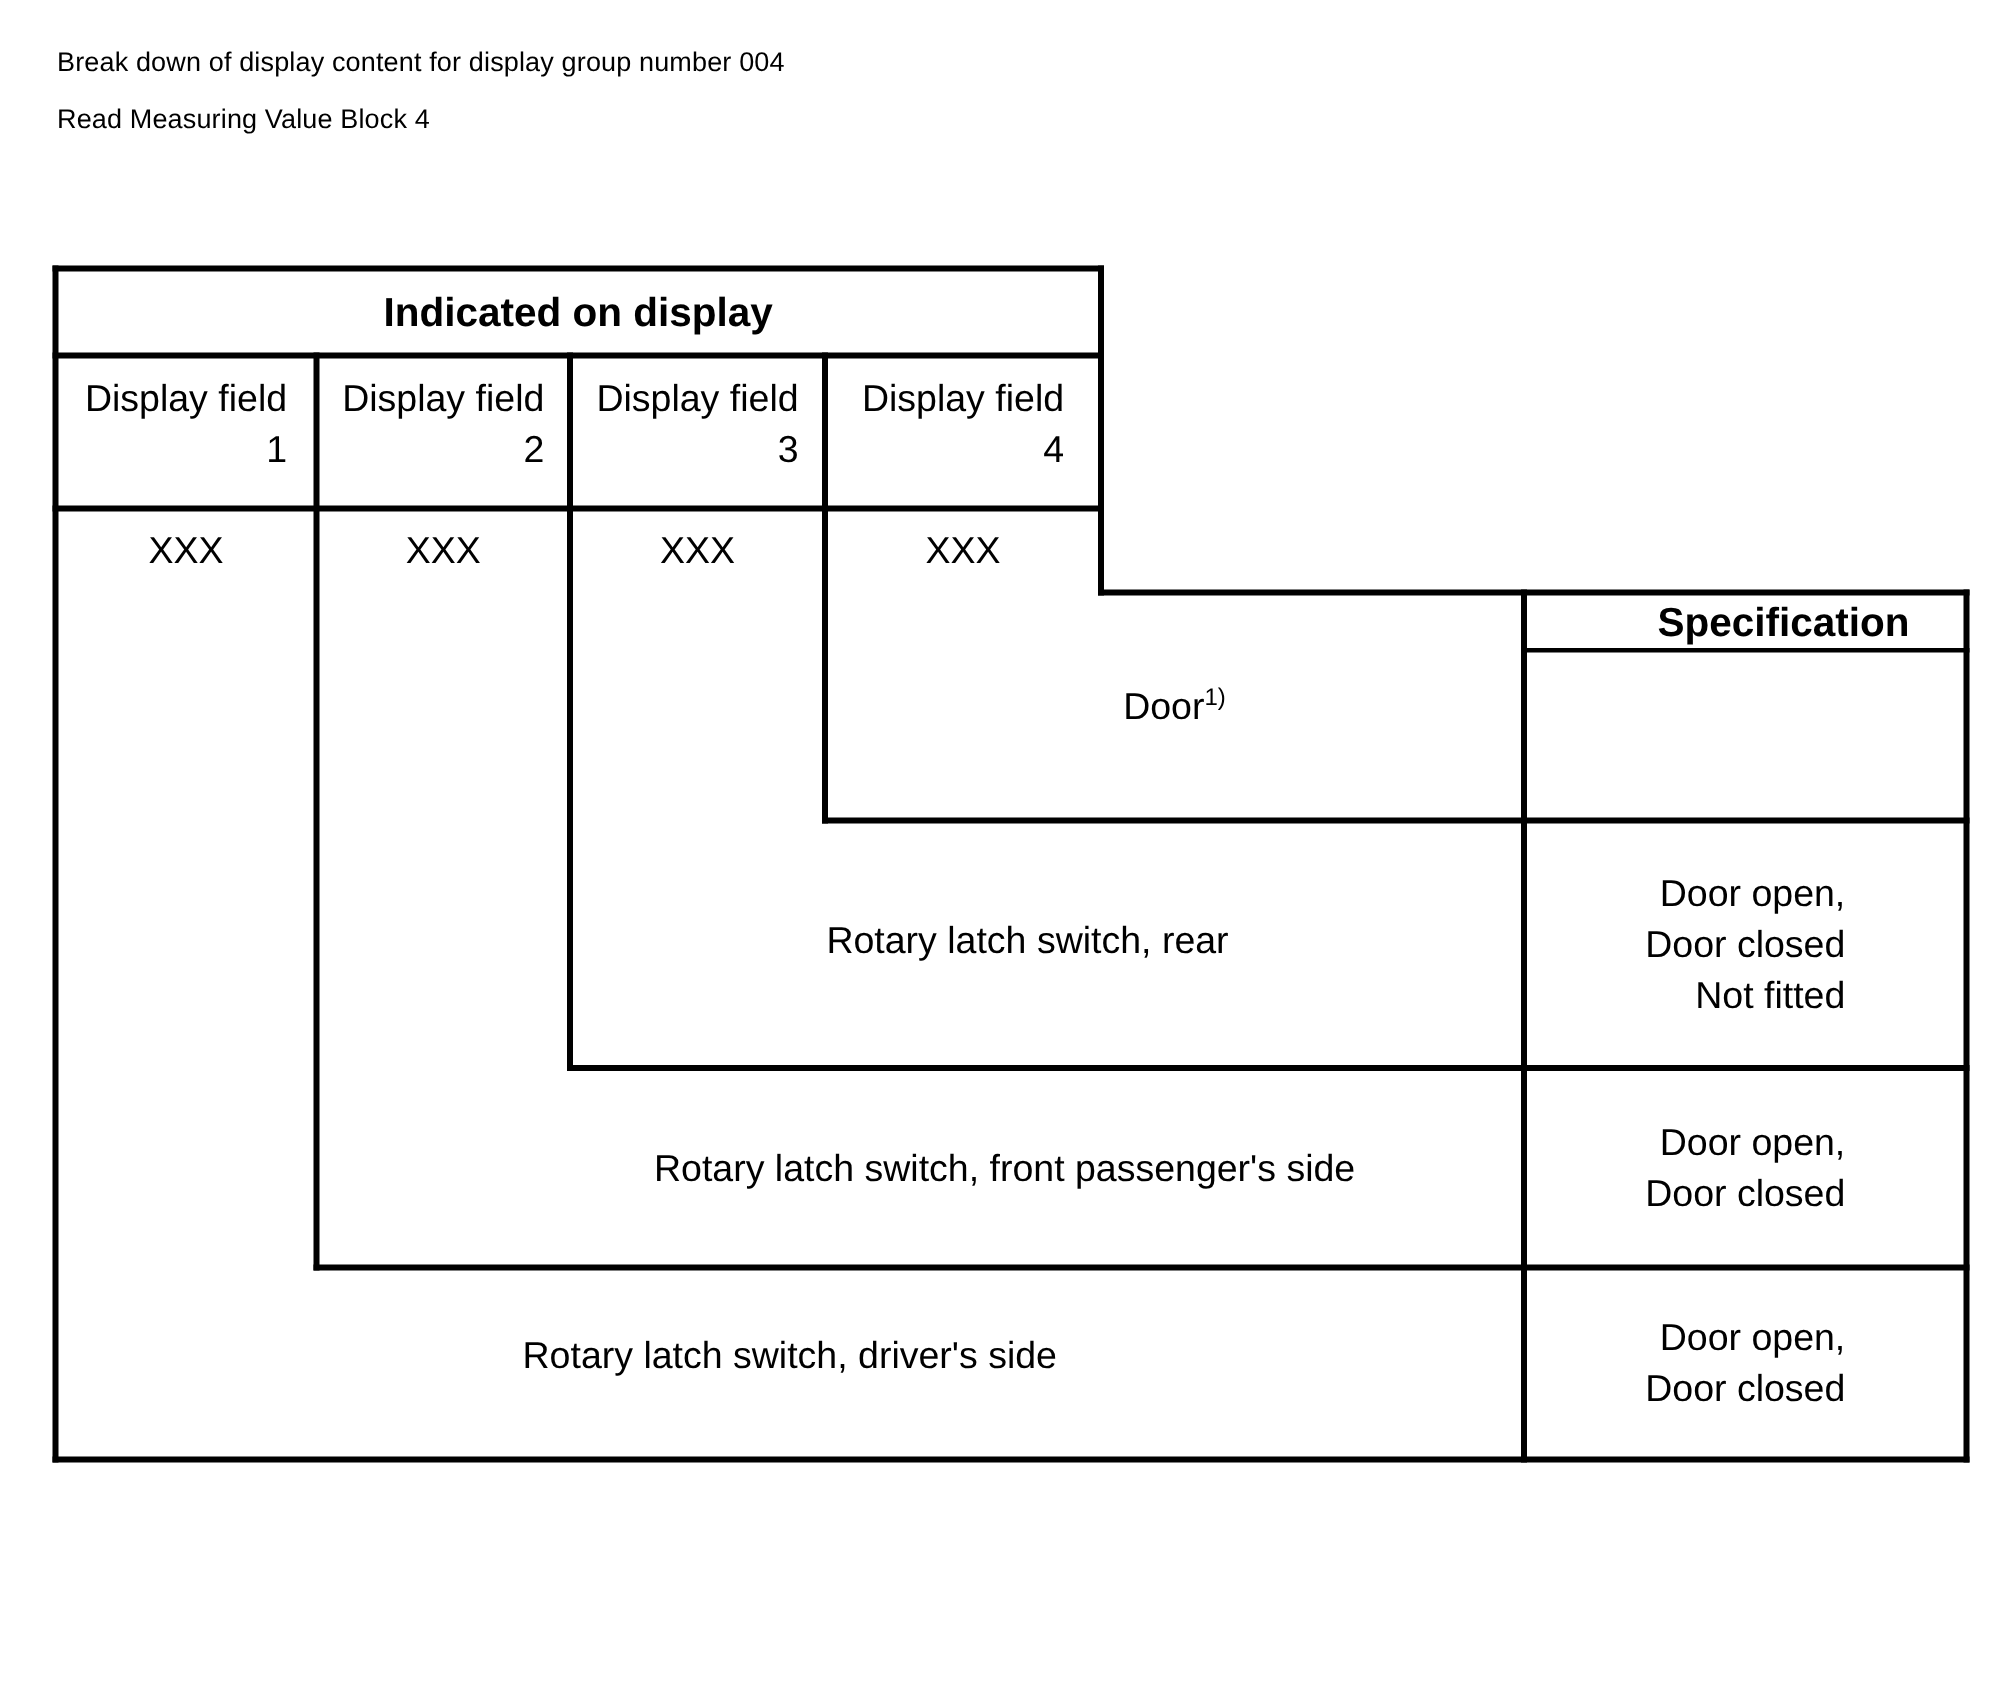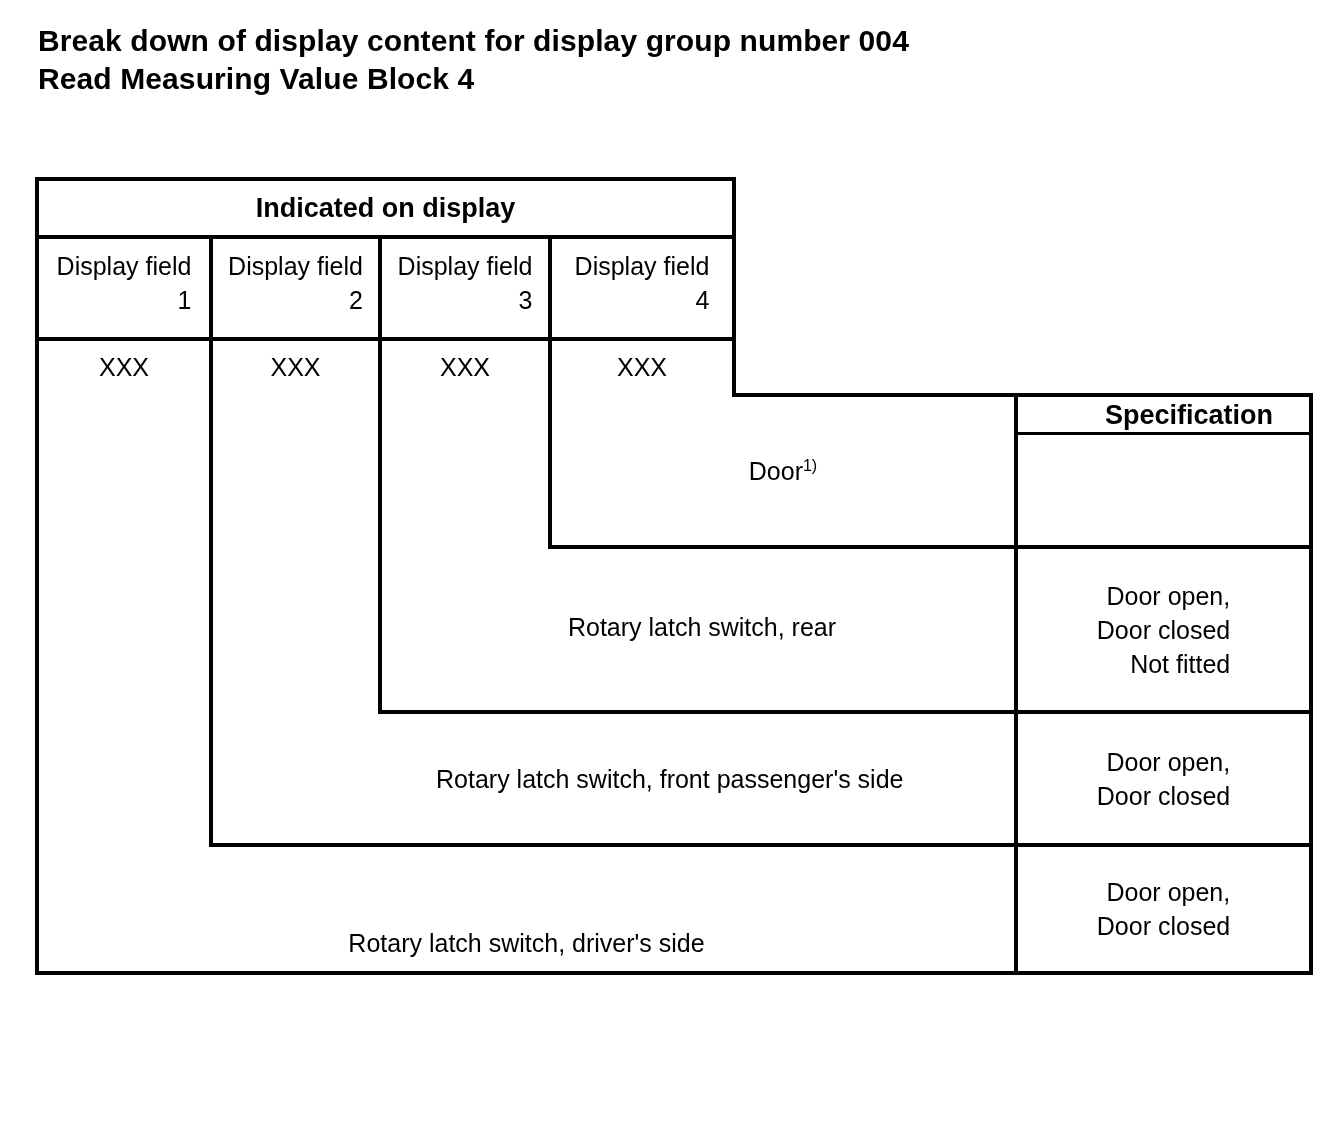--- a/index.html
+++ b/index.html
@@ -28,8 +28,8 @@
     width: 1100px;
   }
   .heading-line {
-    font-size: 30px;
-    font-weight: bold;
+    font-size: 18px;
+    font-weight: normal;
     line-height: 38px;
     white-space: nowrap;
     letter-spacing: 0.1px;

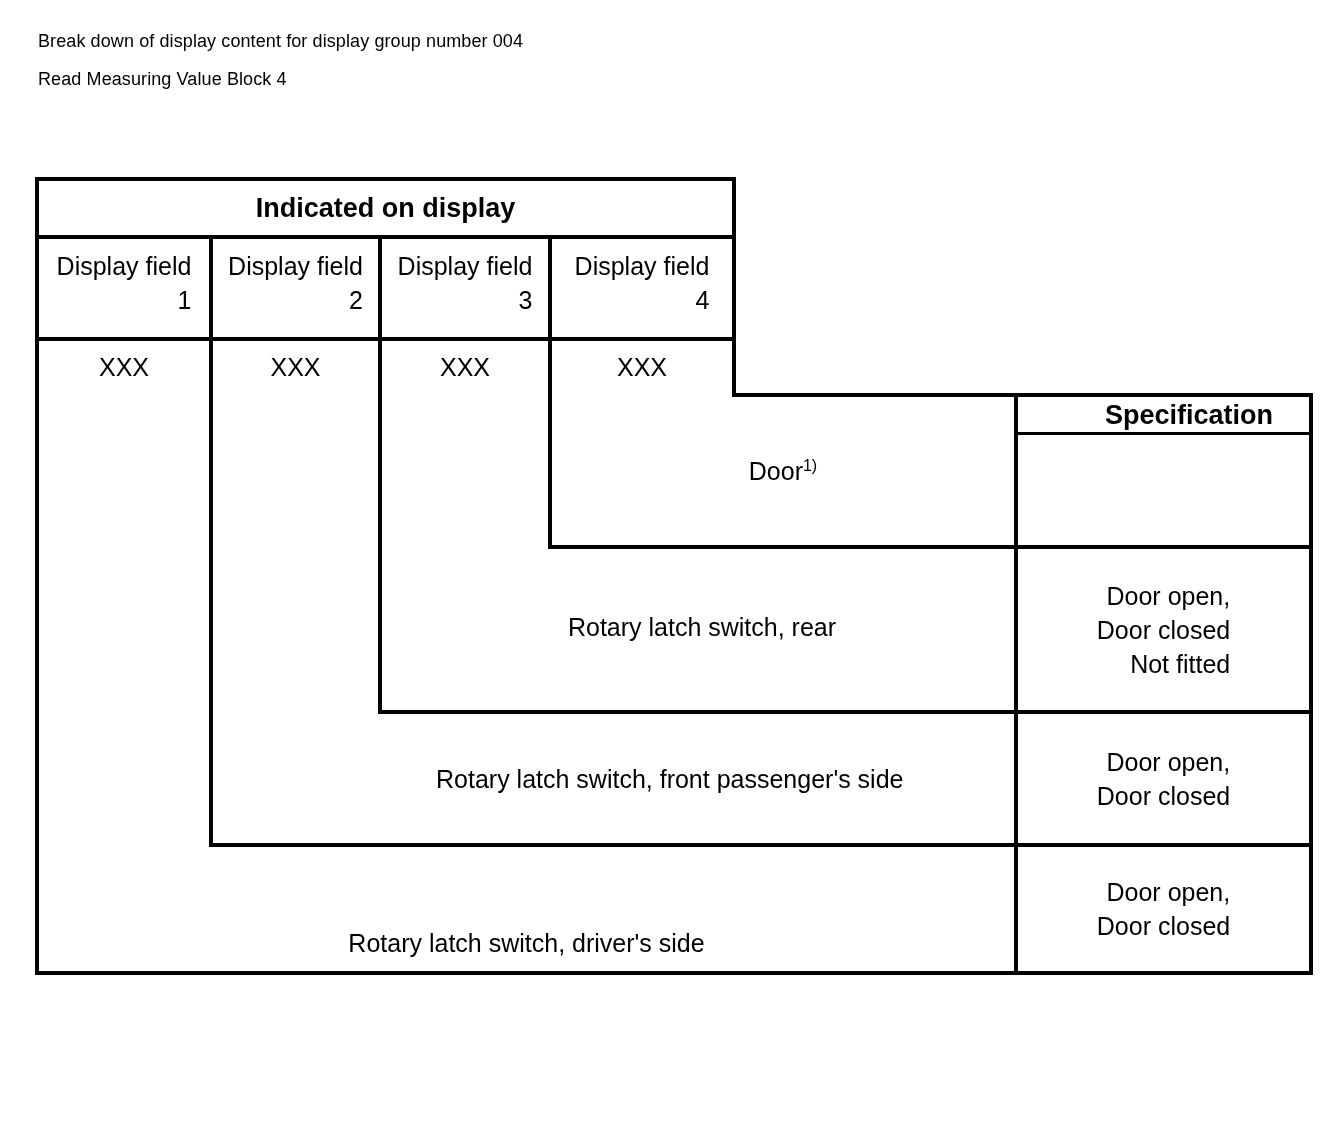--- a/index.html
+++ b/index.html
@@ -189,7 +189,7 @@
       <span></span>
     </div>
 
-    <div class="cell" style="left:351px; top:372px; width:632px; height:155px;">
+    <div class="cell" style="left:334px; top:372px; width:632px; height:155px;">
       <span>Rotary latch switch, rear</span>
     </div>
     <div class="cell spec-multiline" style="left:983px; top:372px; width:291px; height:161px; white-space:pre-line;">

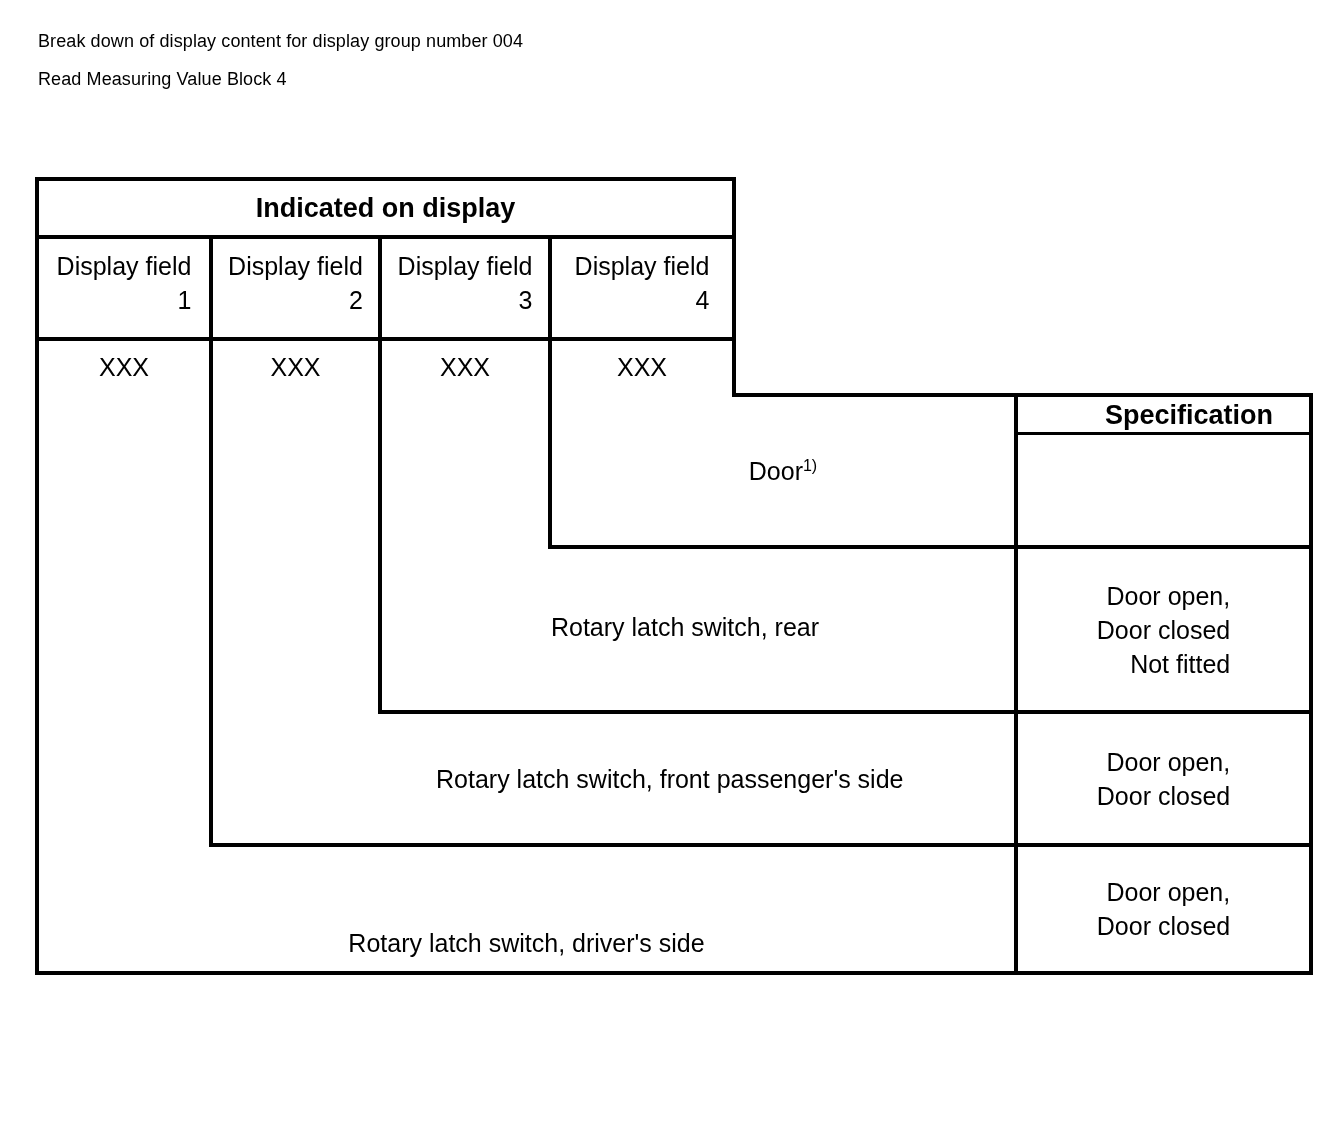--- a/index.html
+++ b/index.html
@@ -206,7 +206,7 @@
 Door closed</span>
     </div>
 
-    <div class="cell" style="left:4px; top:704px; width:975px; height:124px;">
+    <div class="cell" style="left:4px; top:665px; width:975px; height:124px;">
       <span>Rotary latch switch, driver's side</span>
     </div>
     <div class="cell" style="left:983px; top:670px; width:291px; height:124px; white-space:pre-line;">

